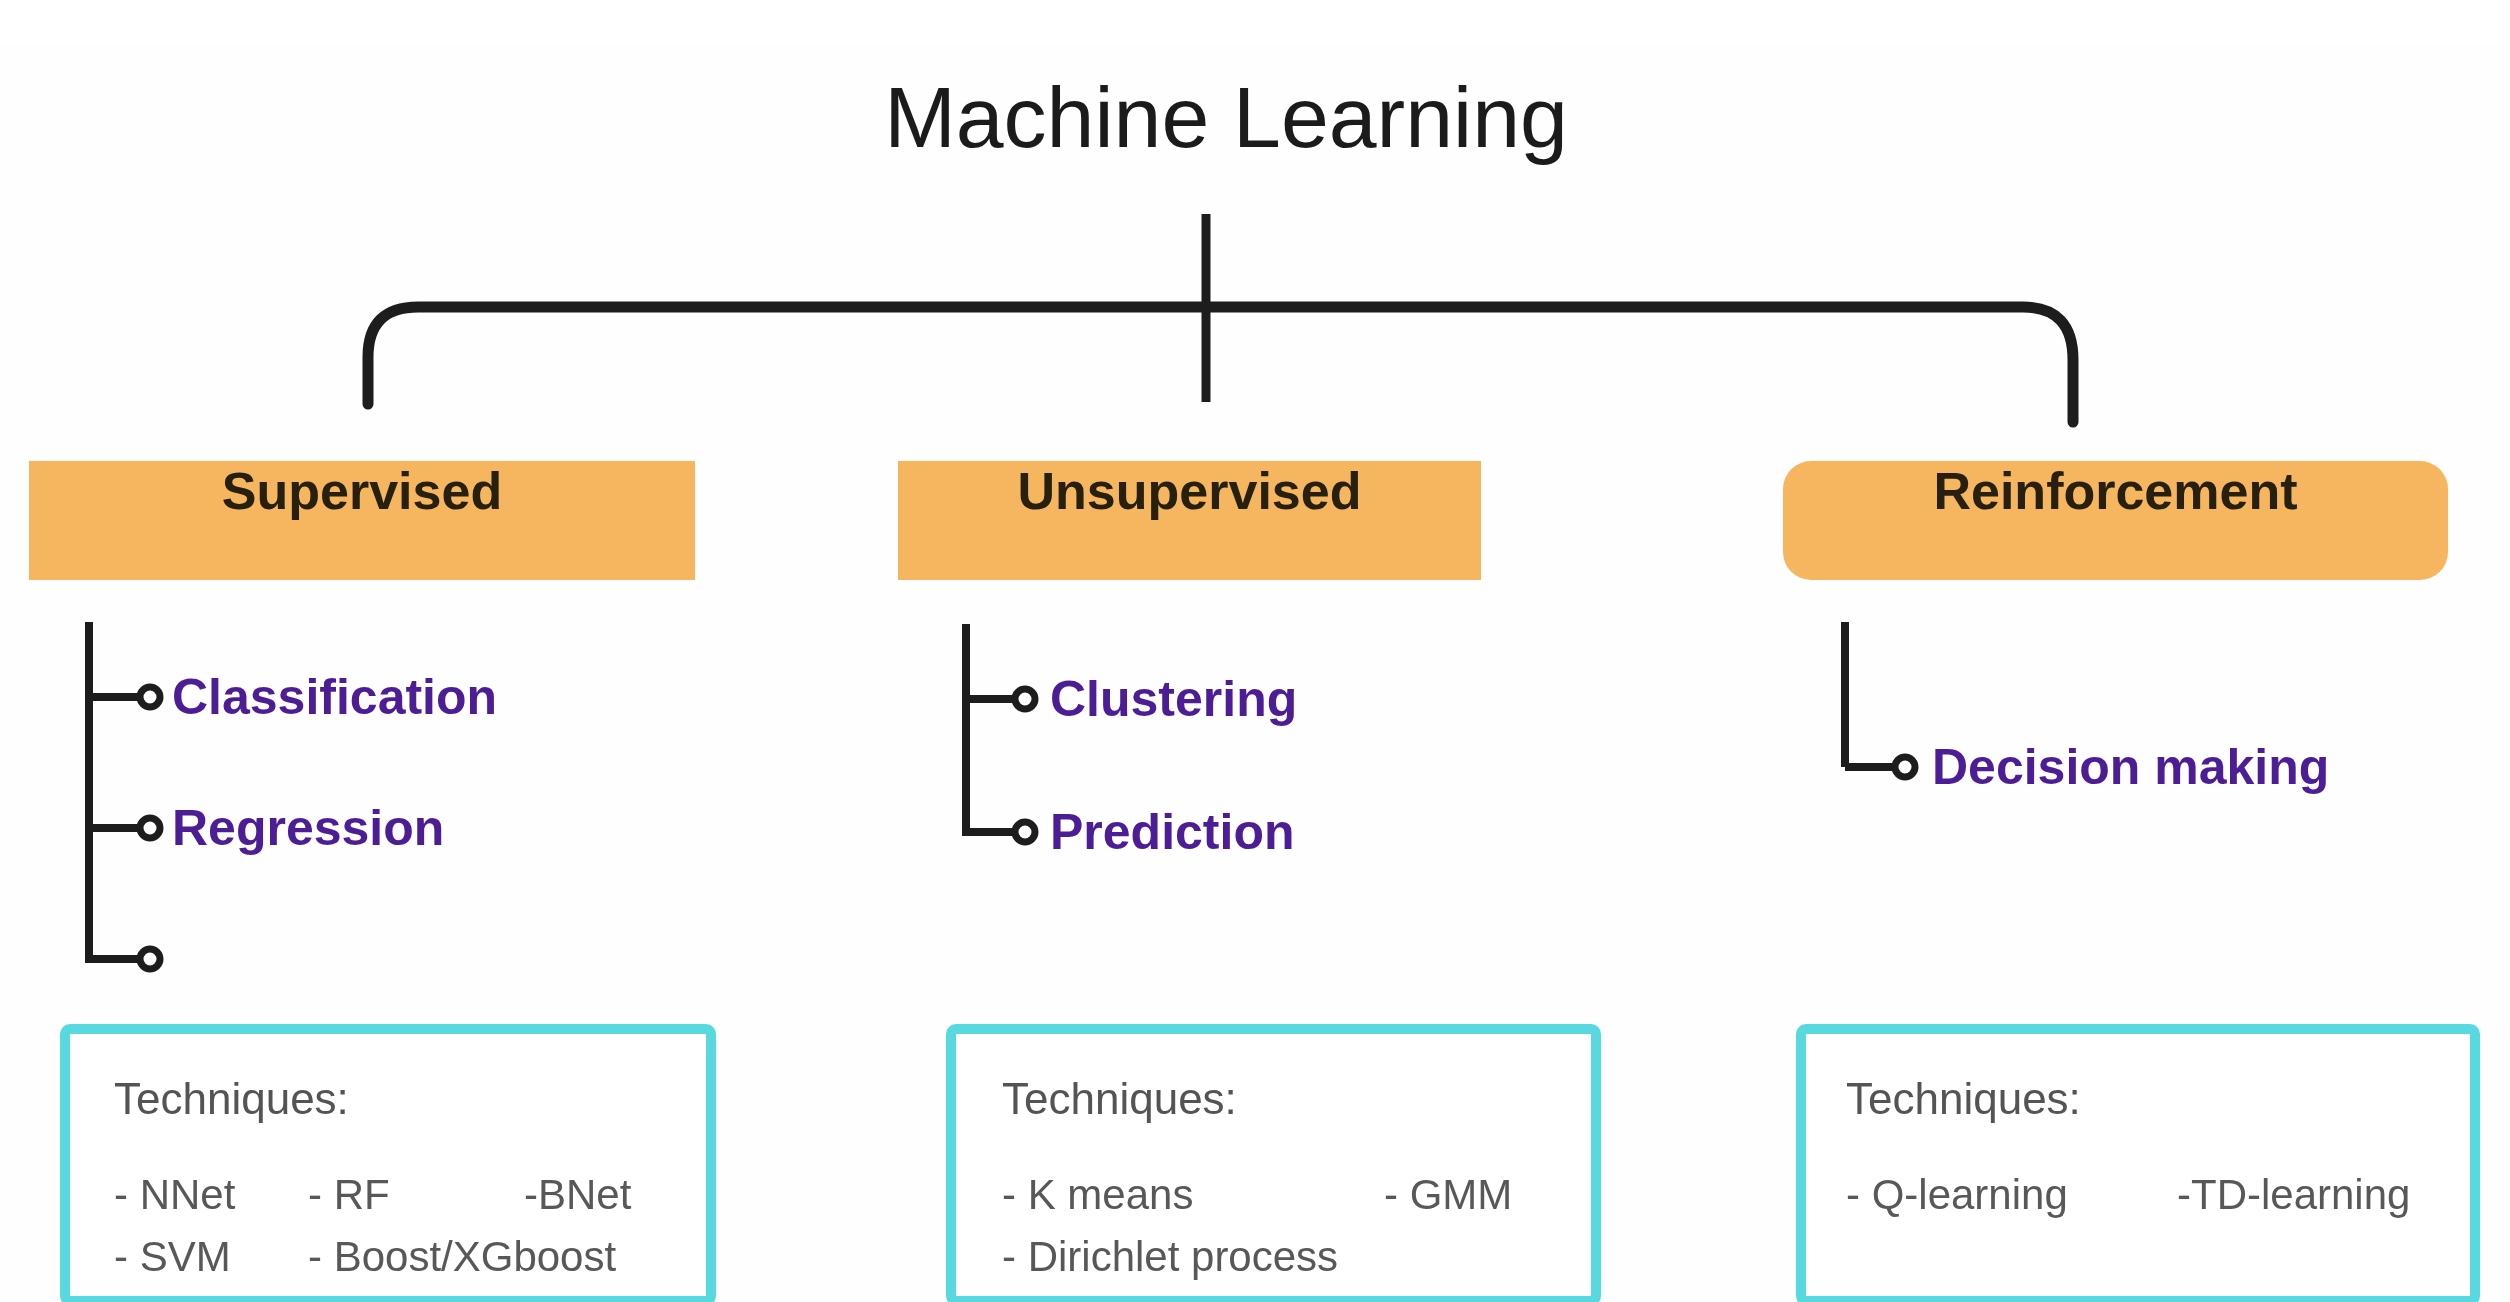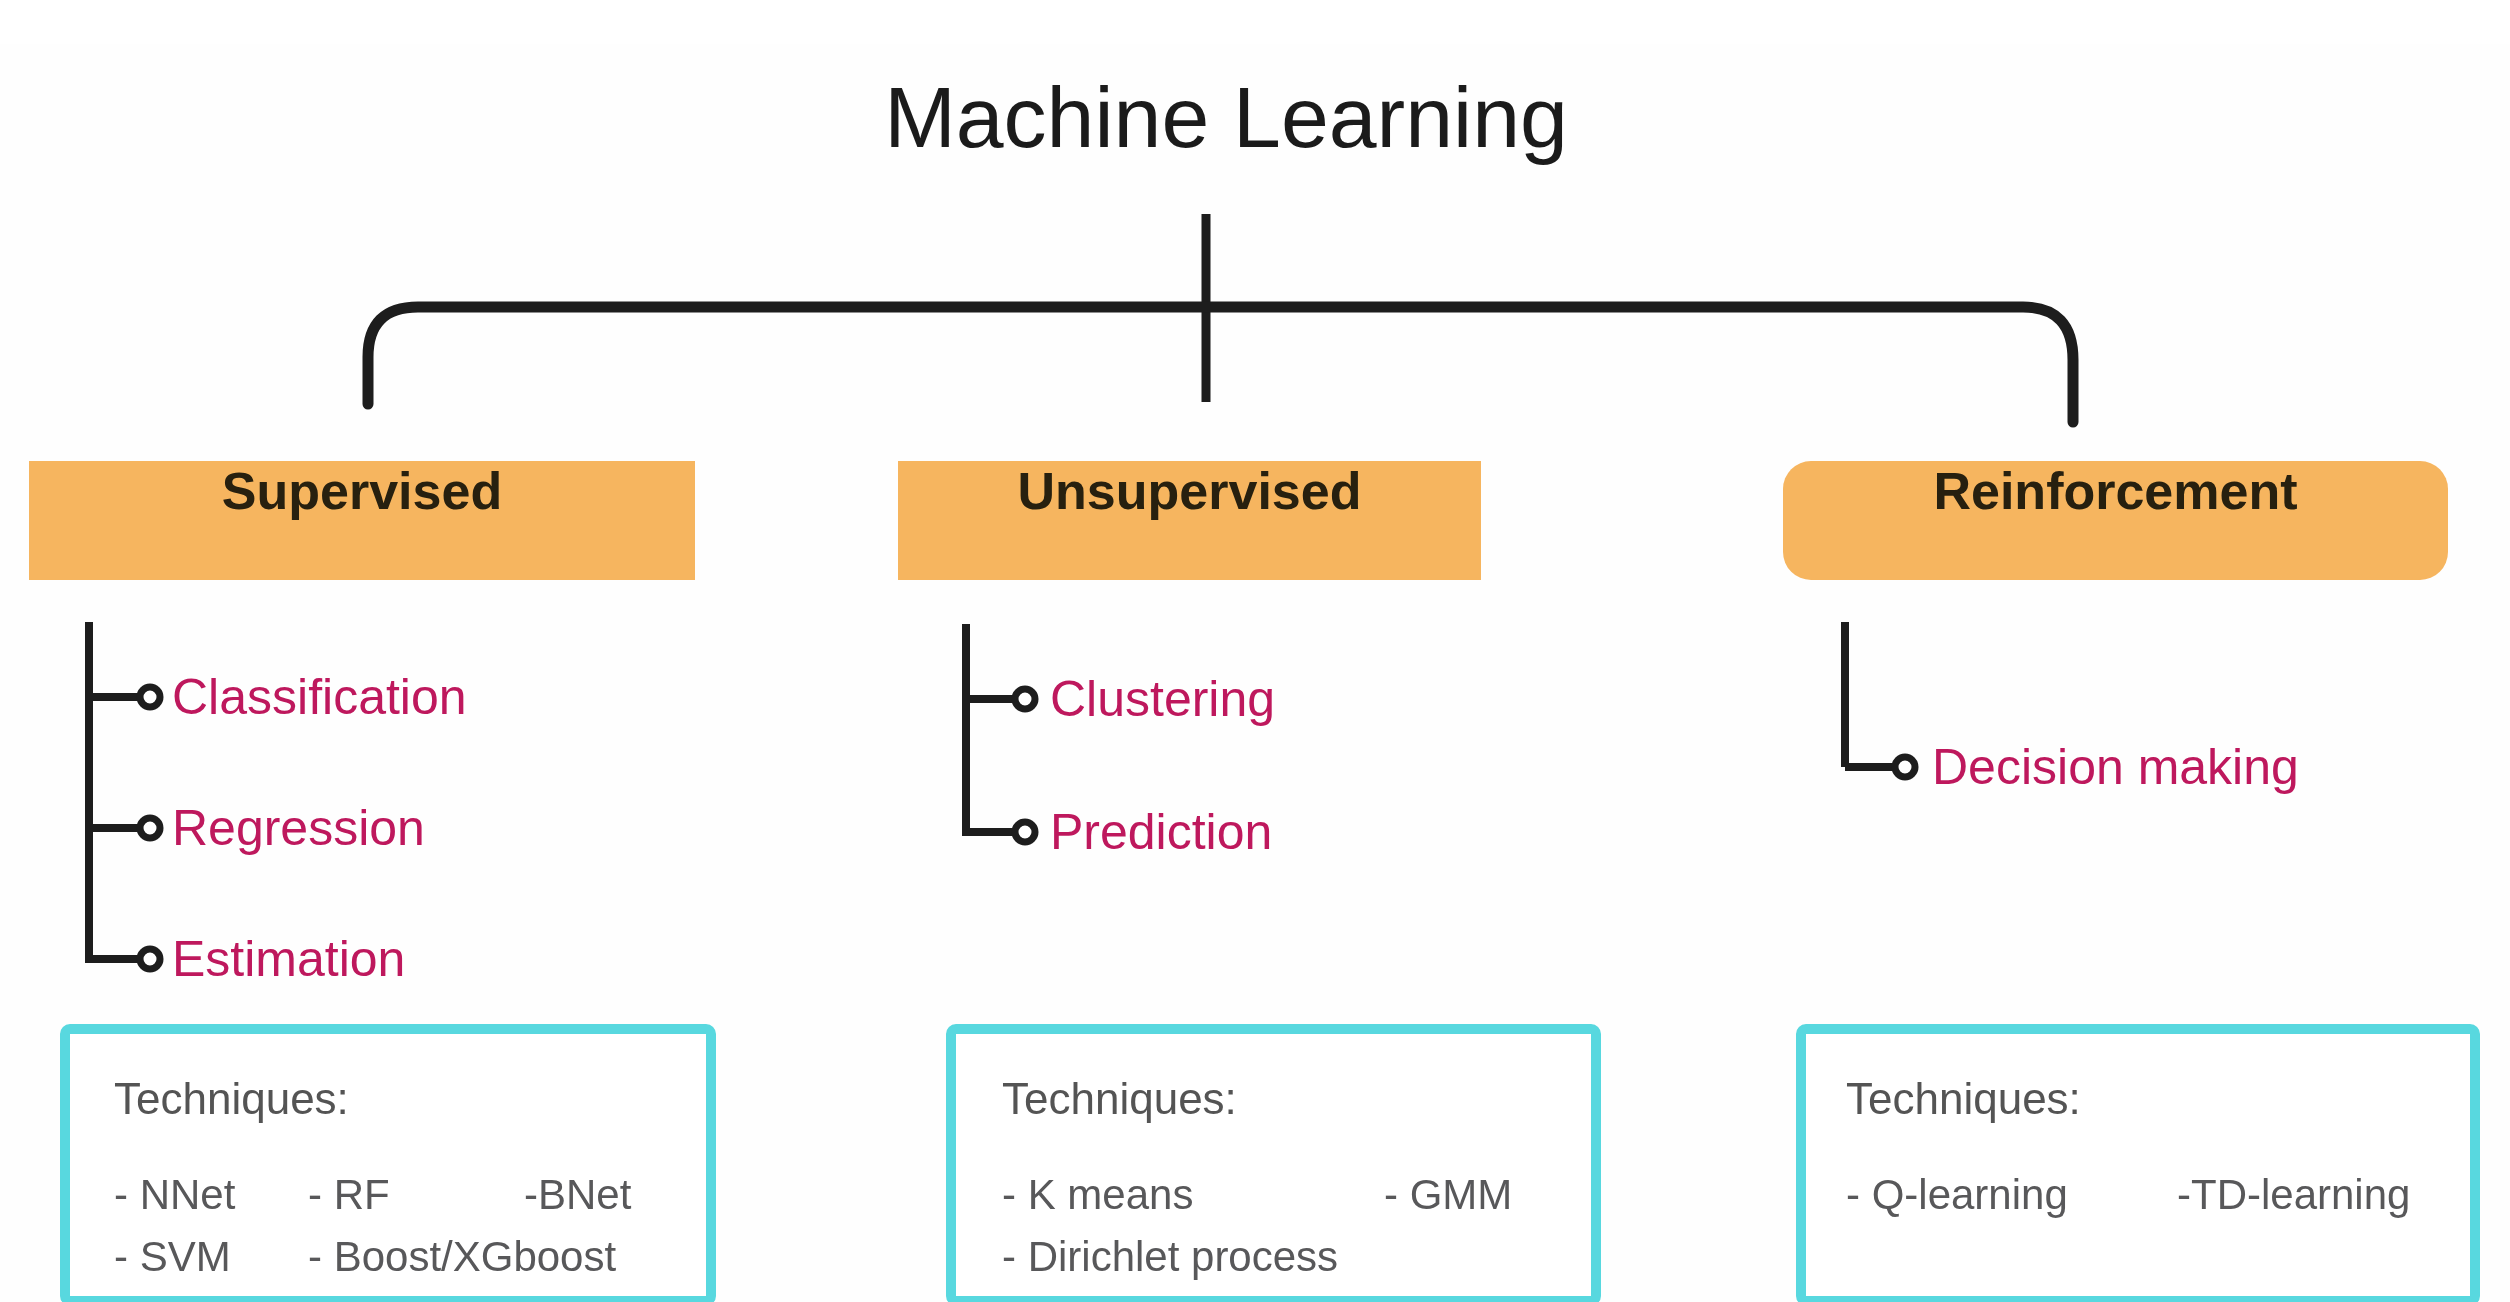--- a/index.html
+++ b/index.html
@@ -45,8 +45,8 @@
     position: absolute;
     transform: translateY(-50%);
     font-size: 50px;
-    font-weight: 400;
-    color: #be185d;
+    font-weight: 700;
+    color: #4c1d95;
     white-space: nowrap;
   }
 

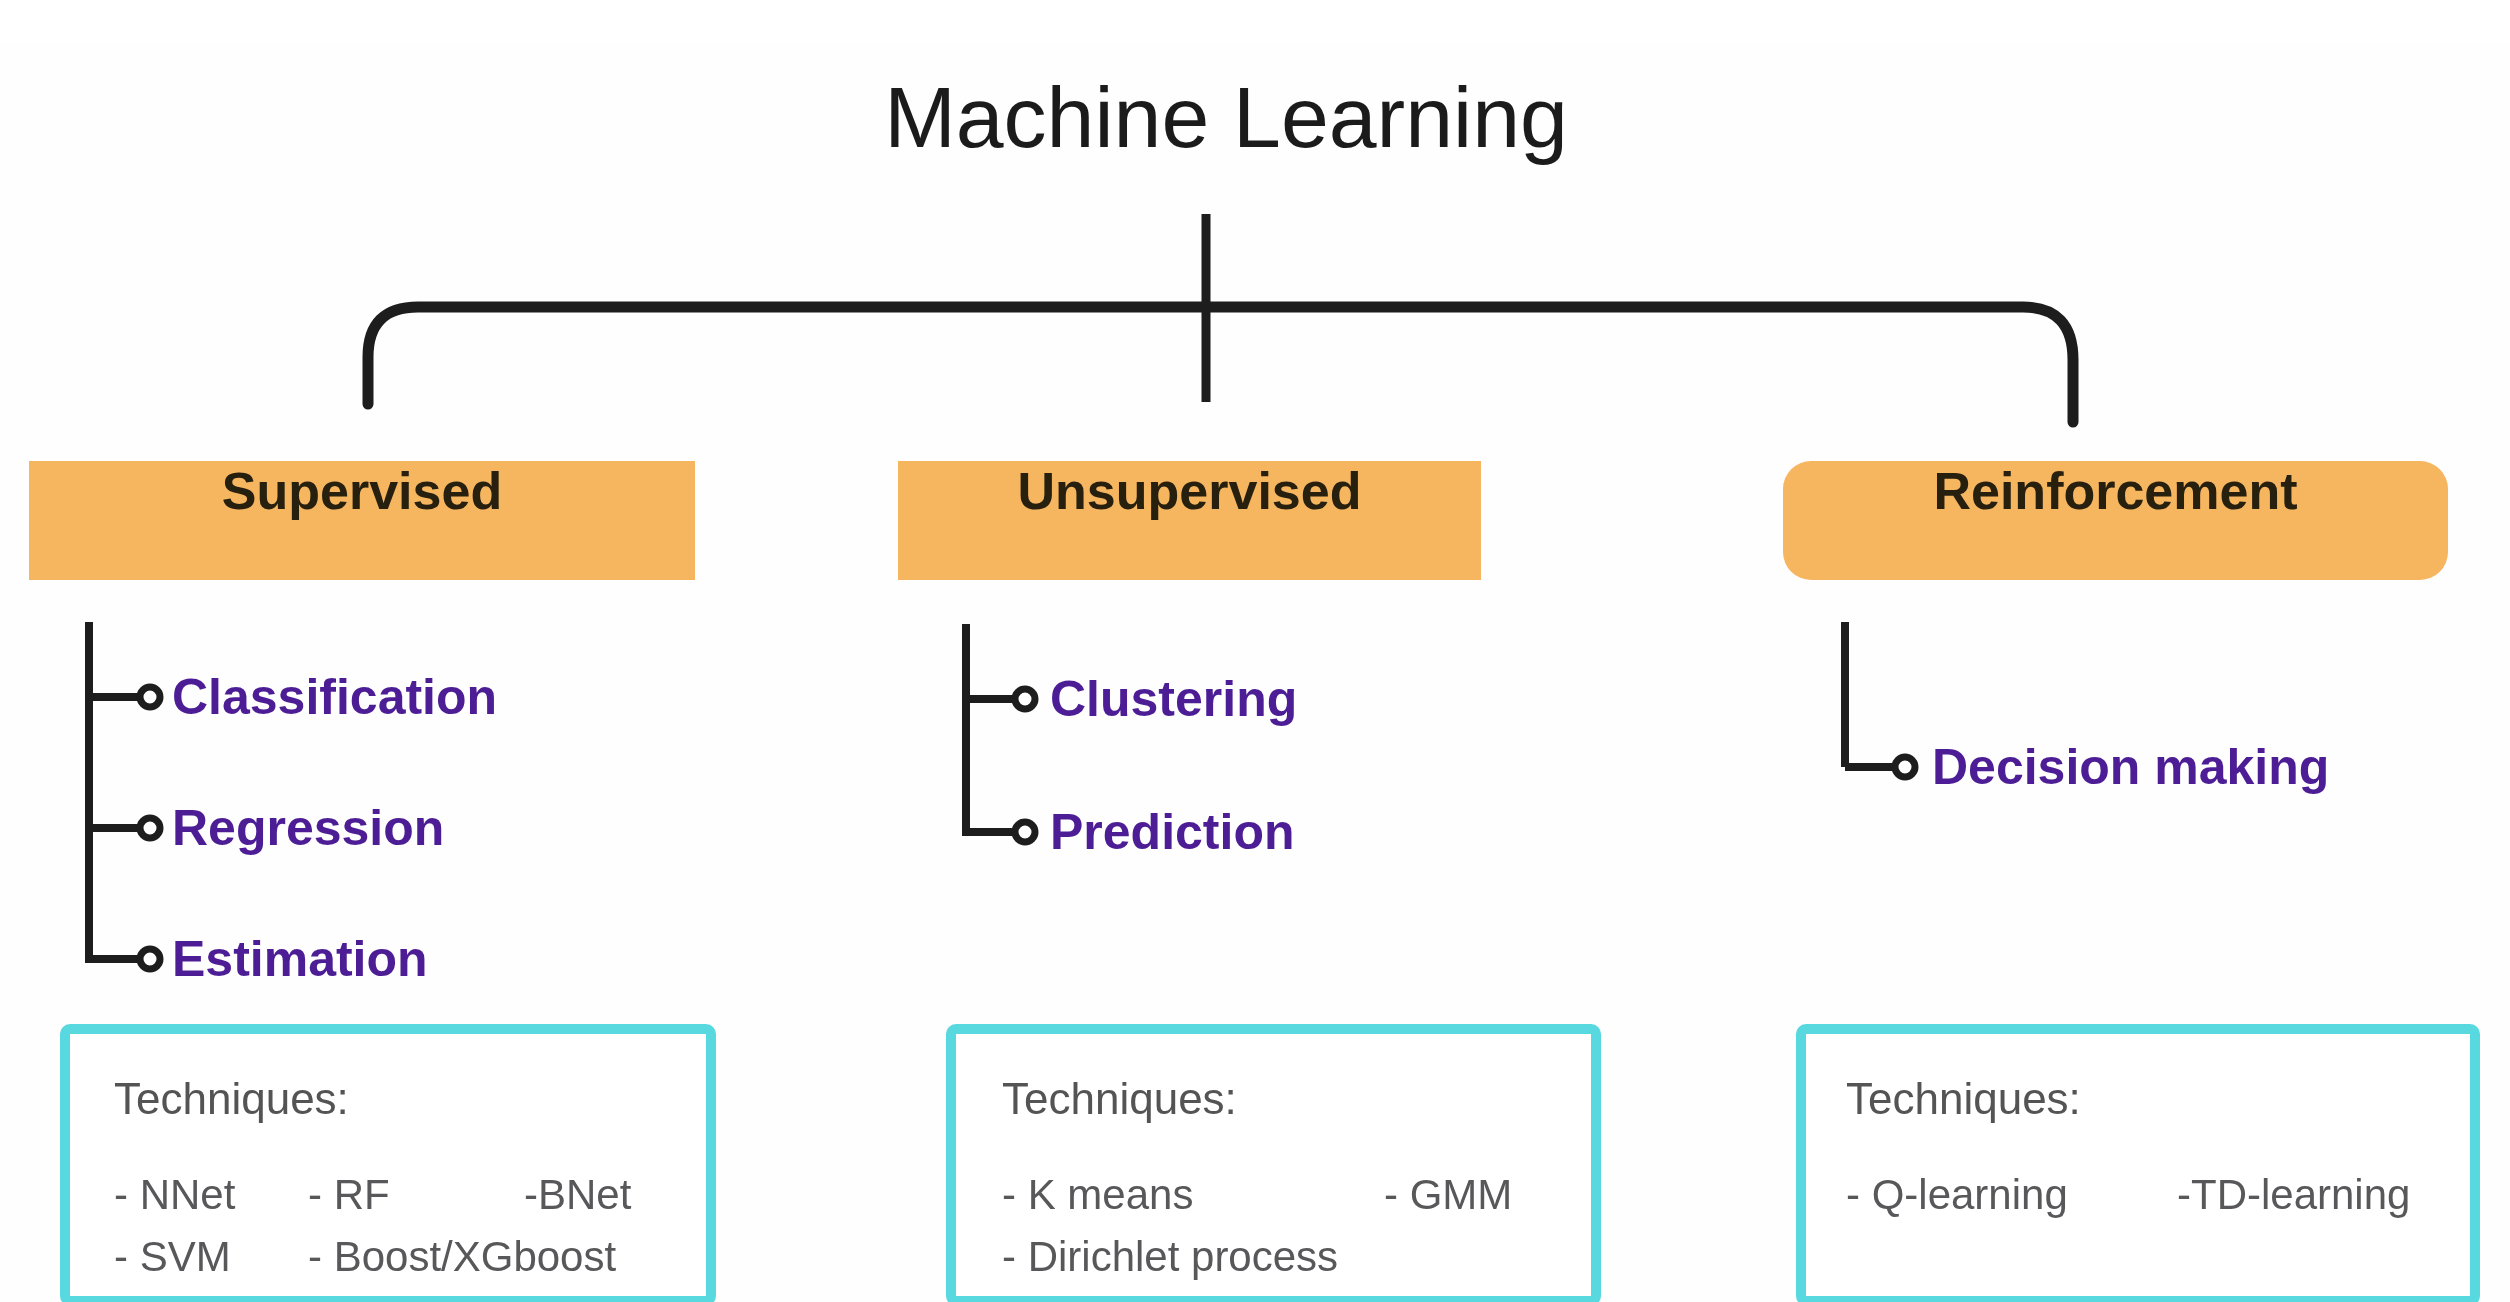--- a/index.html
+++ b/index.html
@@ -133,7 +133,6 @@
 
   <div class="tree-item" style="left:172px; top:653px;">Classification</div>
   <div class="tree-item" style="left:172px; top:784px;">Regression</div>
-  <div class="tree-item" style="left:172px; top:915px;">Estimation</div>
 
   <div class="tree-item" style="left:1050px; top:655px;">Clustering</div>
   <div class="tree-item" style="left:1050px; top:788px;">Prediction</div>

